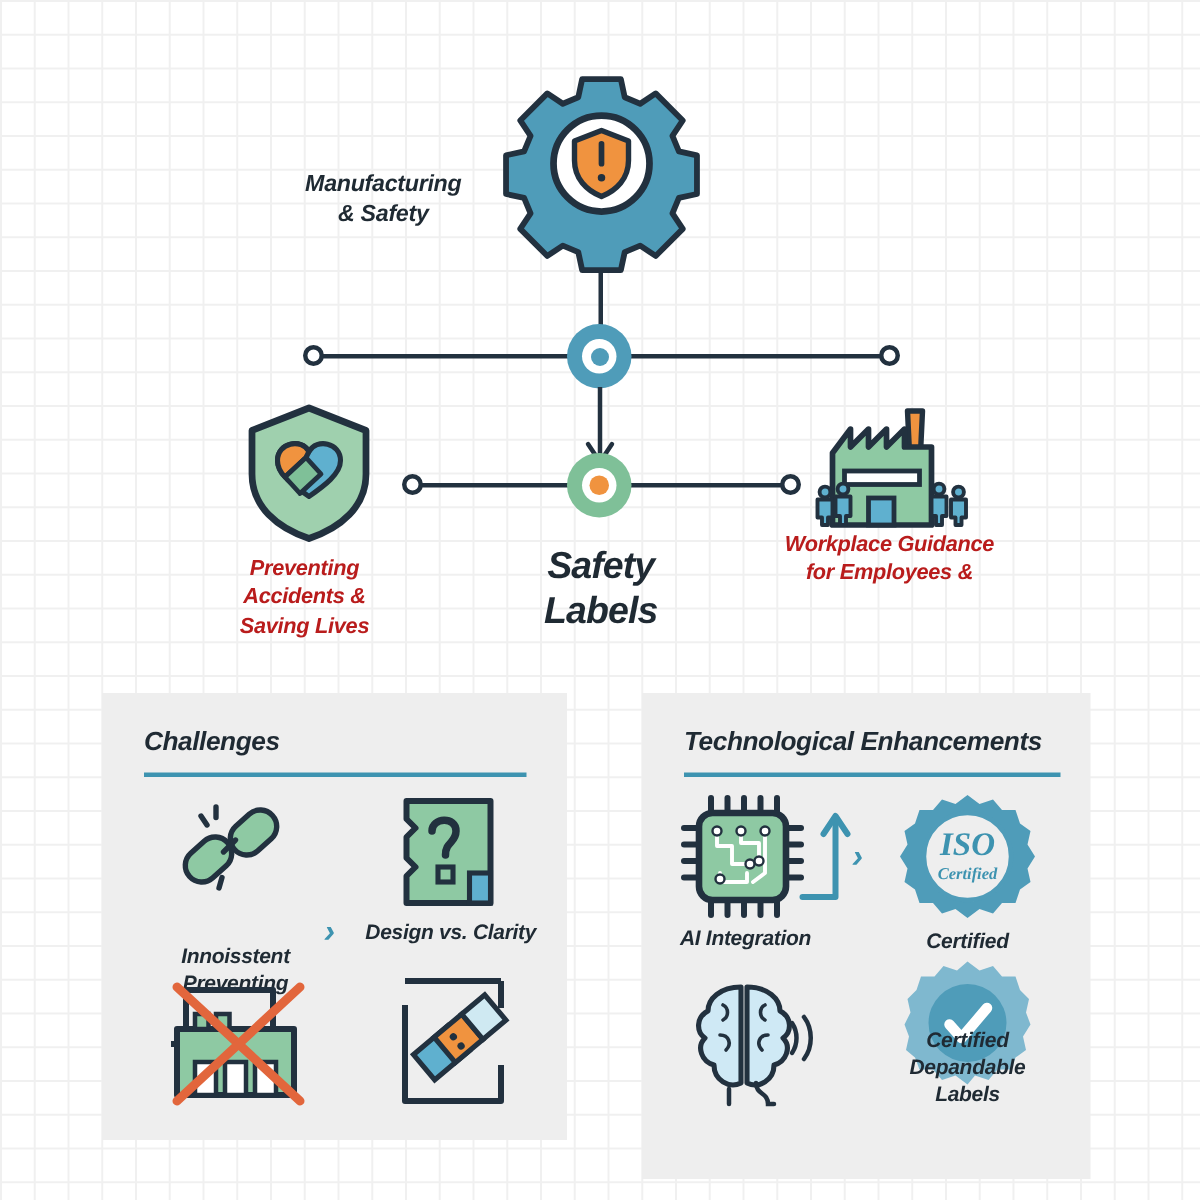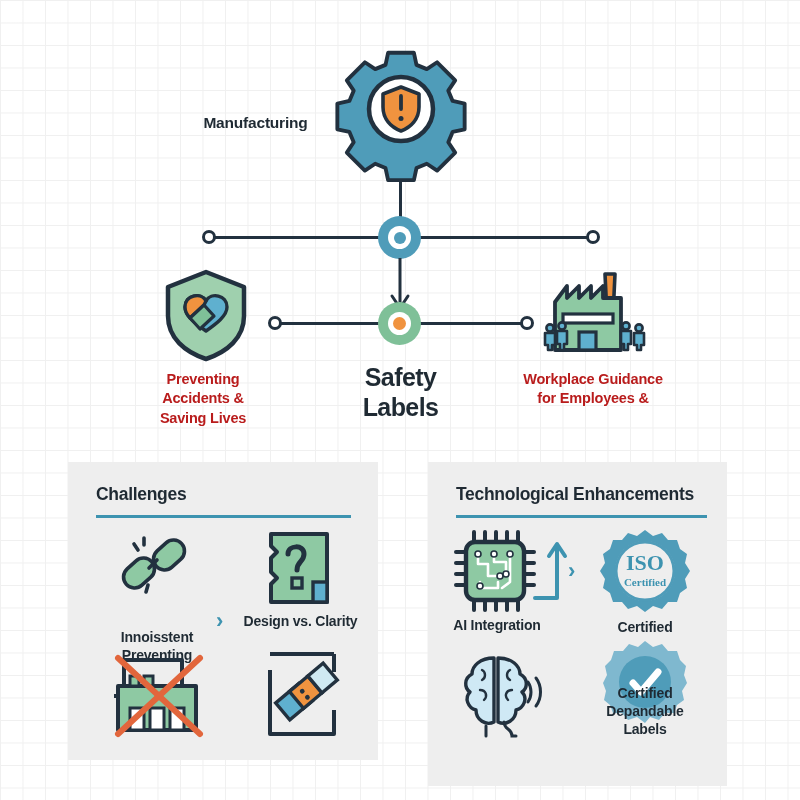--- a/index.html
+++ b/index.html
@@ -14,7 +14,7 @@
     color:#1f2a33;
     position:relative;
   }
-  .stage{position:absolute;inset:0;}
+  .stage{position:absolute;inset:0;font-style:italic;}
   .abs{position:absolute;}
 
   

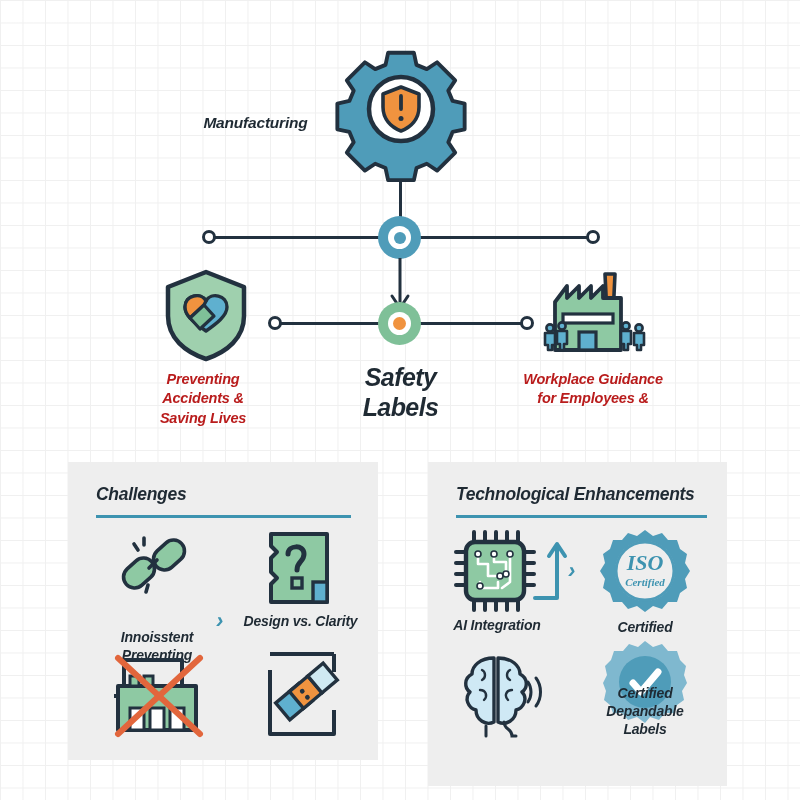--- a/index.html
+++ b/index.html
@@ -91,6 +91,7 @@
 
   <div class="abs hub-side-label" id="mfg-label">
     <div>Manufacturing</div>
+    <div>&amp; Safety</div>
   </div>
 
   <div class="abs connector-line" style="left:399px;top:180px;width:3px;height:40px;"></div>

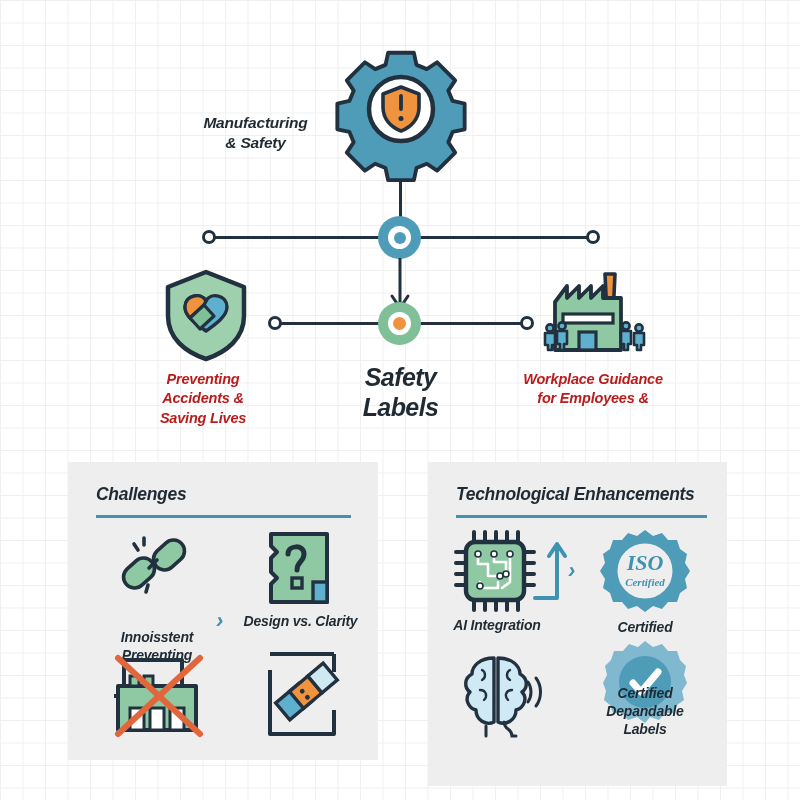--- a/index.html
+++ b/index.html
@@ -39,7 +39,7 @@
     font-size:25px;font-weight:800;line-height:1.18;color:#1f2a33;letter-spacing:-0.6px;
   }
   #prevent-label{left:128px;top:370px;width:150px;}
-  #workplace-label{left:498px;top:370px;width:190px;text-align:center;}
+  #workplace-label{left:498px;top:354px;width:190px;text-align:center;}
   .node-label{
     font-size:14.5px;font-weight:700;line-height:1.33;text-align:center;color:#b91c1c;
     letter-spacing:-0.2px;

